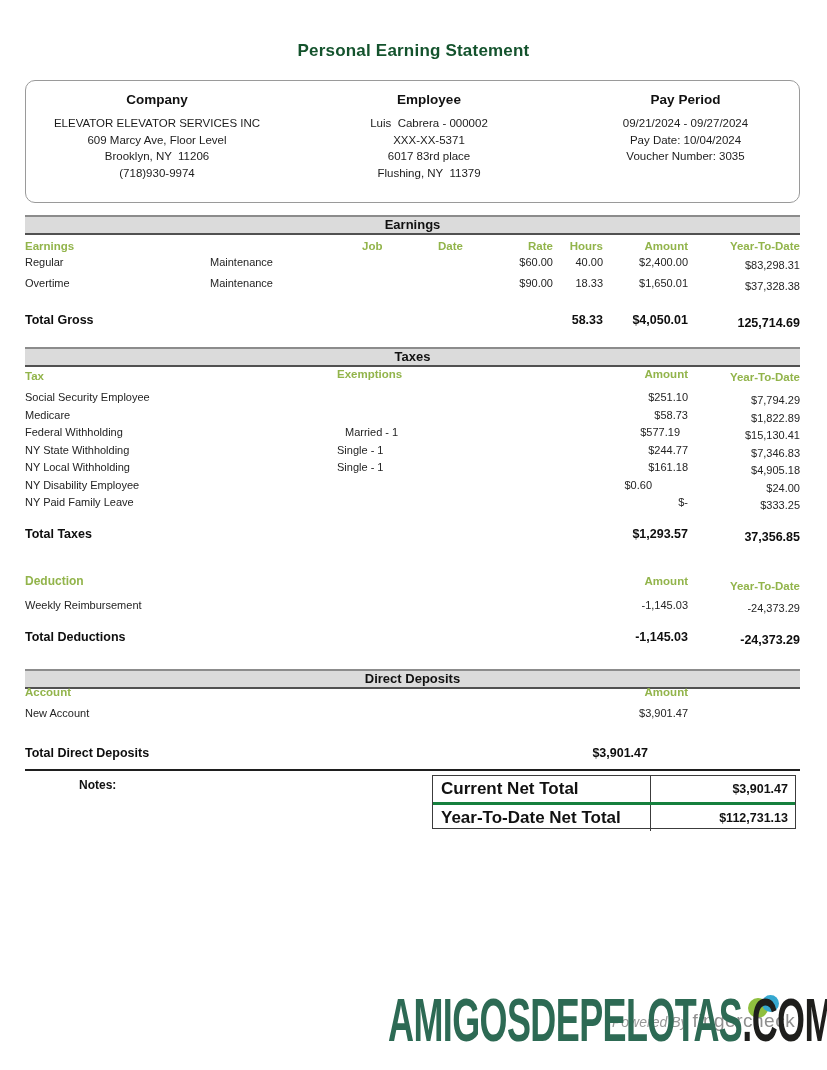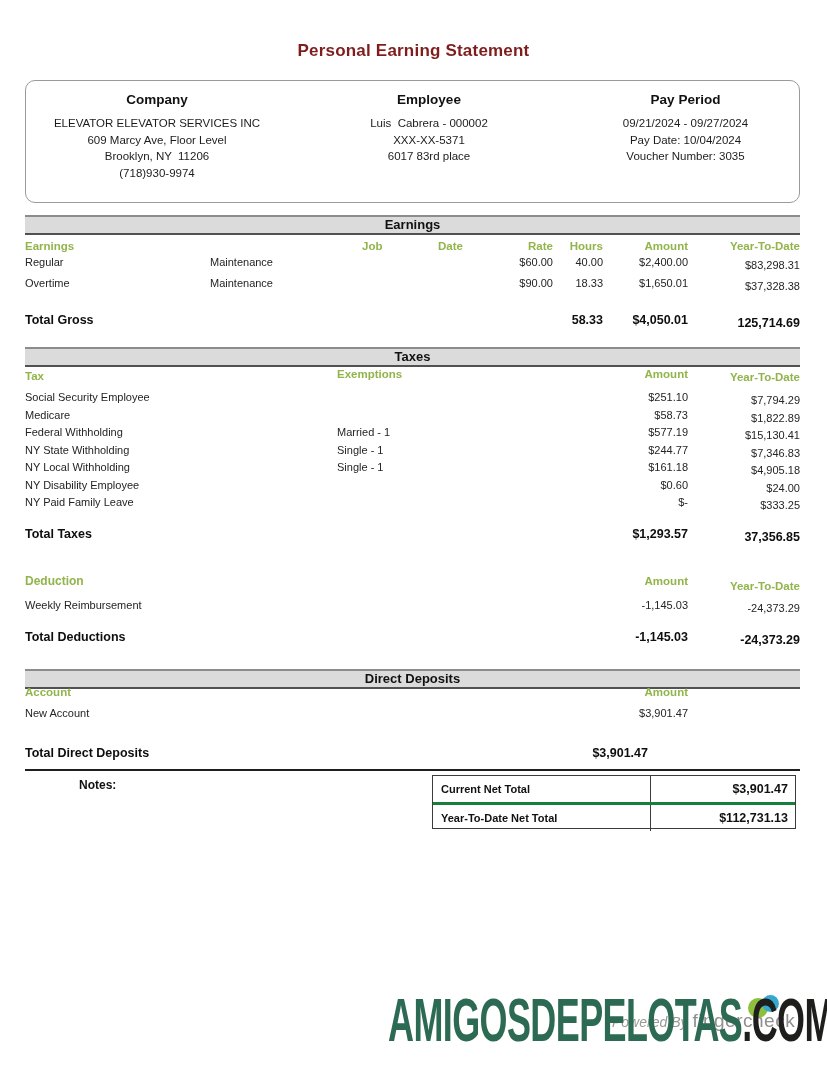--- a/index.html
+++ b/index.html
@@ -13,7 +13,7 @@
   
   .doc-title {
     position:absolute; top:41px; left:0; width:100%; text-align:center;
-    font-size:17px; font-weight:bold; color:#7f1d1d; letter-spacing:.2px;
+    font-size:17px; font-weight:bold; color:#14532d; letter-spacing:.2px;
   }
 
   

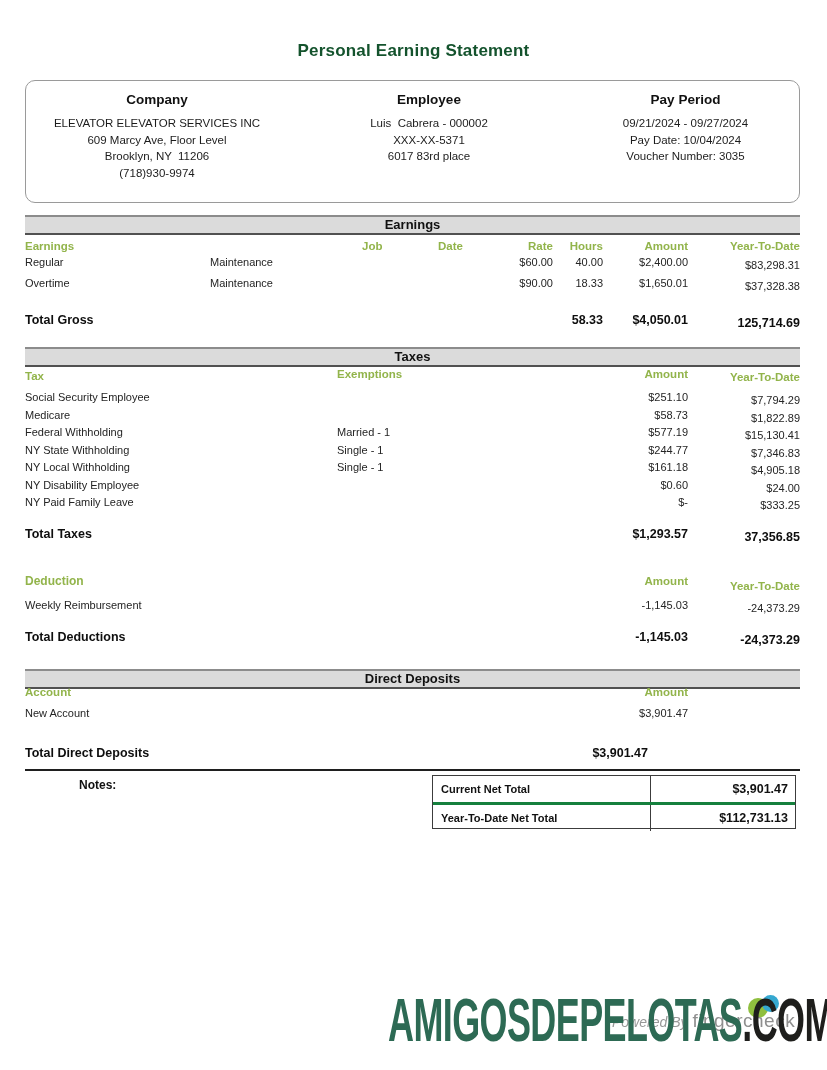--- a/index.html
+++ b/index.html
@@ -95,6 +95,7 @@
       <div class="info-line pre">Luis  Cabrera - 000002</div>
       <div class="info-line pre">XXX-XX-5371</div>
       <div class="info-line pre">6017 83rd place</div>
+      <div class="info-line pre">Flushing, NY  11379</div>
     </div>
     <div class="info-col">
       <h2>Pay Period</h2>

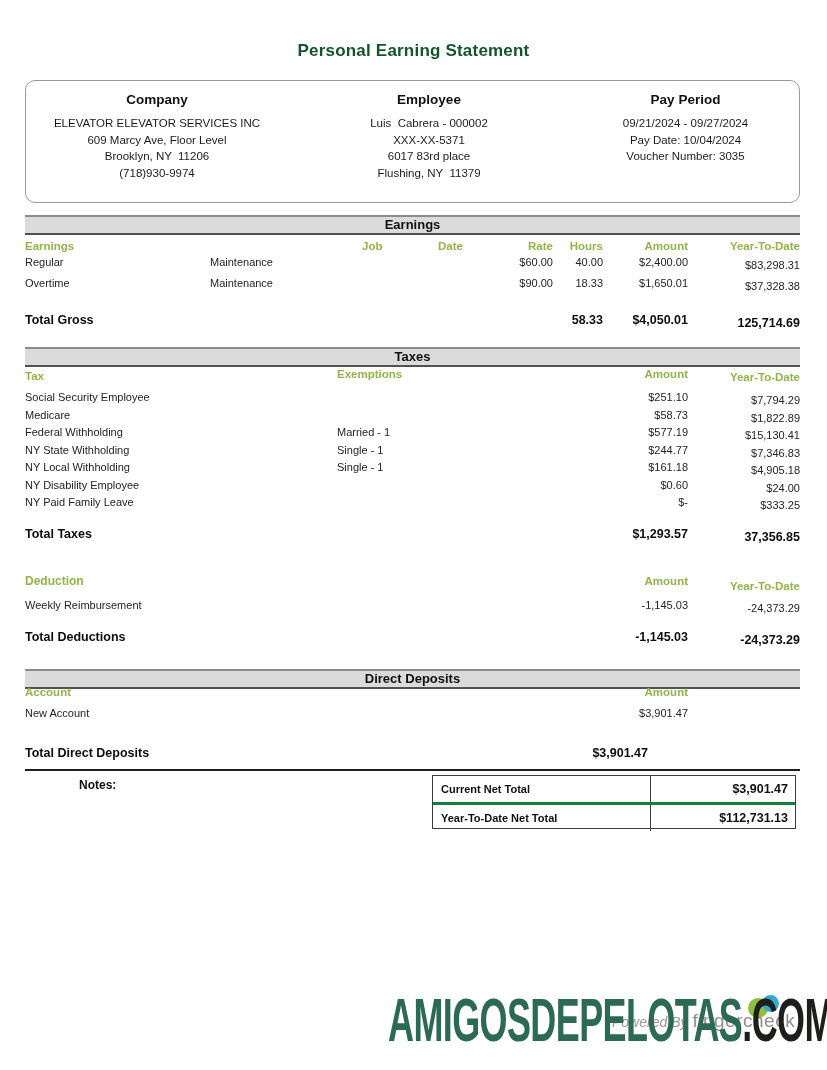--- a/index.html
+++ b/index.html
@@ -171,7 +171,7 @@
       <div class="cell r">$58.73</div>
       <div class="cell r dy">$1,822.89</div>
     </div>
-    <div class="grid-row tax-cols" style="height:17.5px;">
+    <div class="grid-row tax-cols" style="height:17.5px;gap:8px;">
       <div class="cell">Federal Withholding</div>
       <div class="cell">Married - 1</div>
       <div class="cell r">$577.19</div>

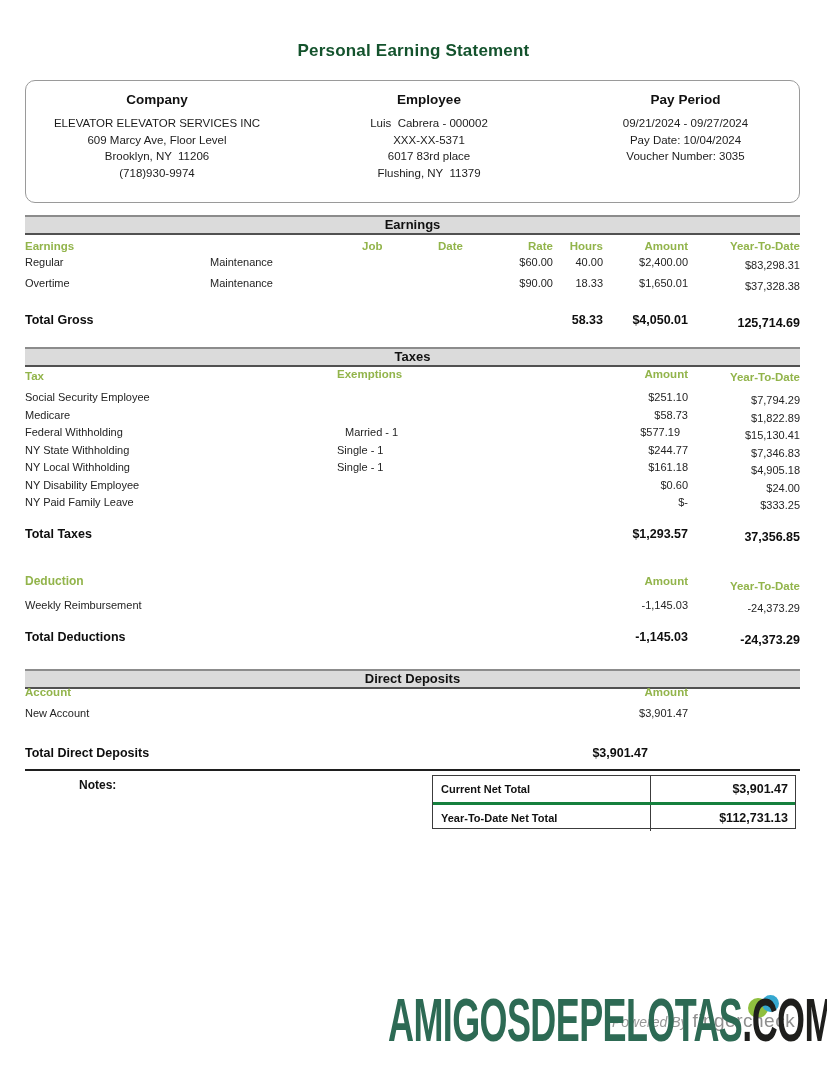--- a/index.html
+++ b/index.html
@@ -189,7 +189,7 @@
       <div class="cell r">$161.18</div>
       <div class="cell r dy">$4,905.18</div>
     </div>
-    <div class="grid-row tax-cols" style="height:17.5px;">
+    <div class="grid-row tax-cols" style="height:17.5px;gap:36px;">
       <div class="cell">NY Disability Employee</div>
       <div class="cell"></div>
       <div class="cell r">$0.60</div>

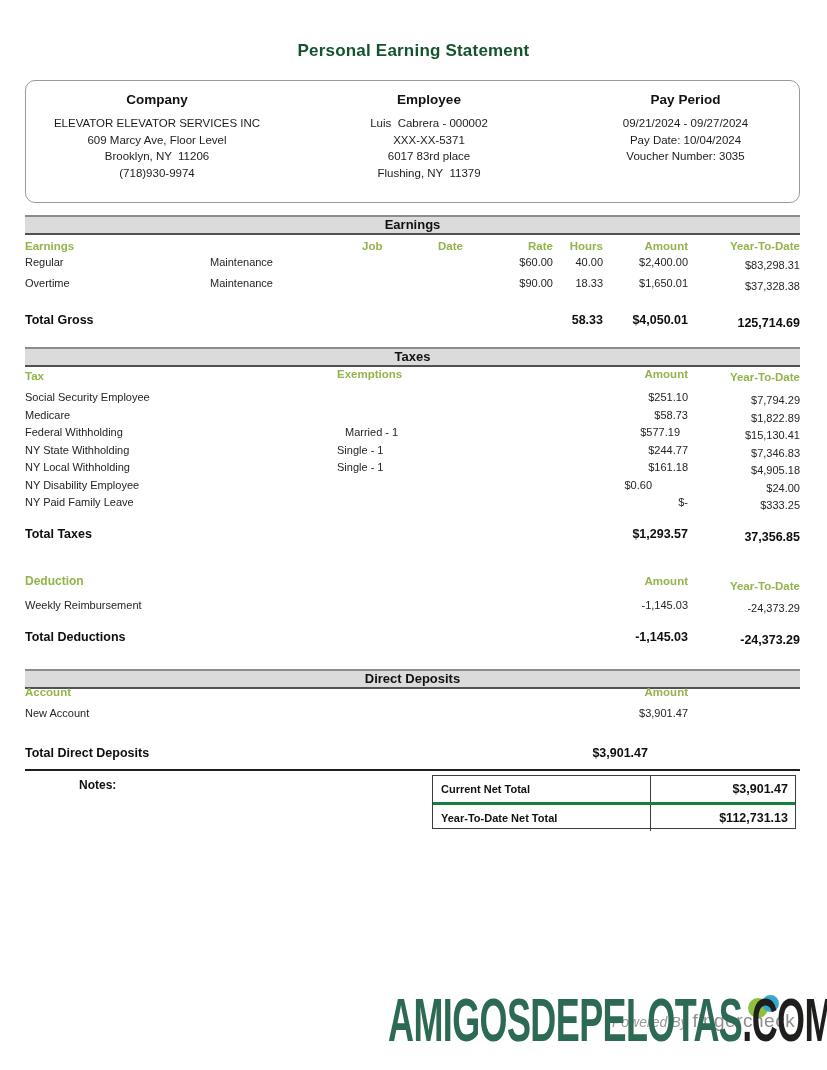--- a/index.html
+++ b/index.html
@@ -54,7 +54,7 @@
   }
   .net-row { display:grid; grid-template-columns:218px 1fr; height:26px; align-items:center; }
   .net-row + .net-row { border-top:3px solid #15803d; }
-  .net-label { padding-left:8px; font-size:11px; font-weight:bold; color:#111; border-right:1px solid #3c3c3c; height:26px; line-height:26px; }
+  .net-label { padding-left:8px; font-size:17px; font-weight:bold; color:#111; border-right:1px solid #3c3c3c; height:26px; line-height:26px; }
   .net-value { padding-right:7px; text-align:right; font-size:12.5px; font-weight:bold; color:#111; }
 
   

